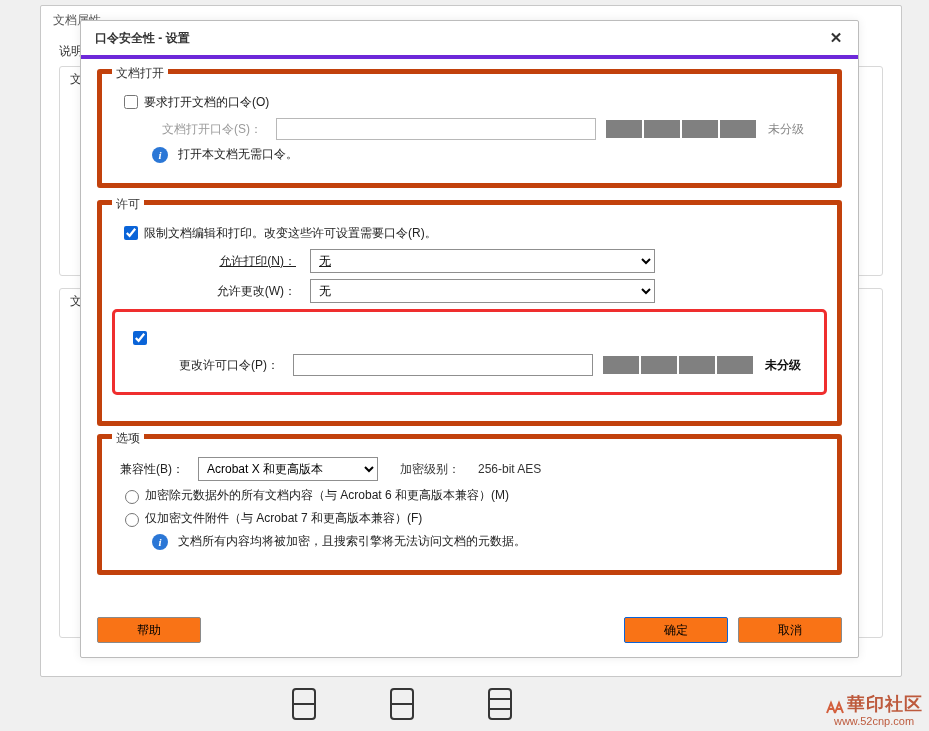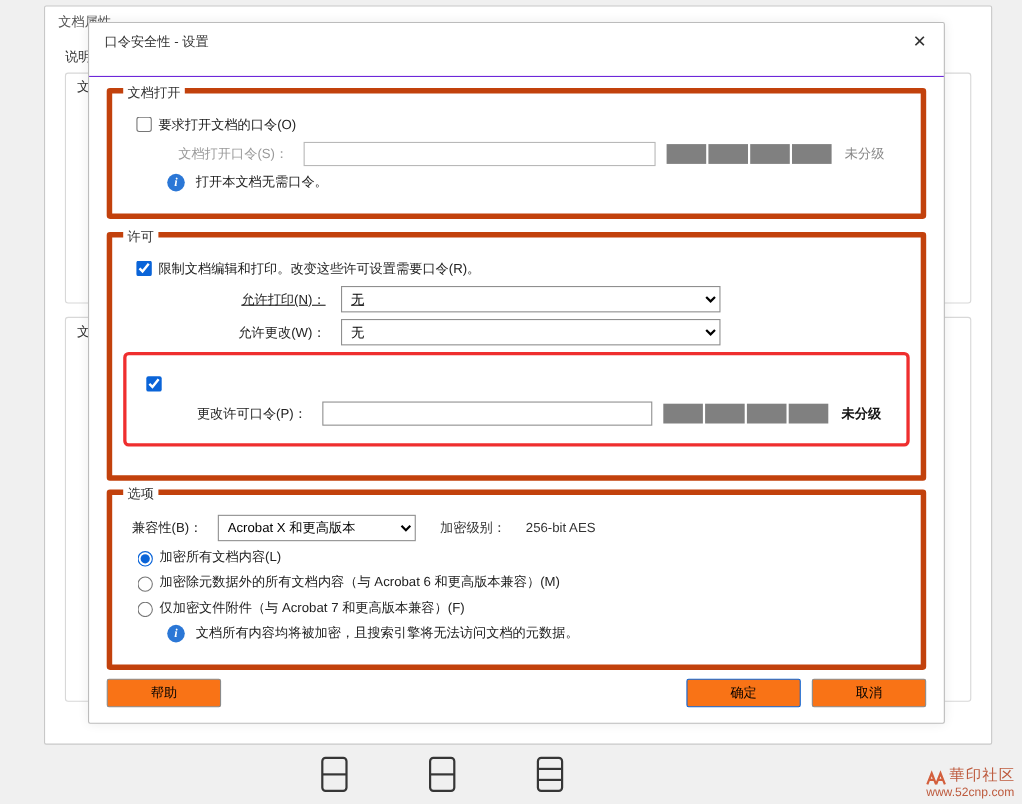--- a/index.html
+++ b/index.html
@@ -11,7 +11,7 @@
 .outer-fieldset { border: 1px solid #d8d8d8; border-radius: 3px; padding: 4px 10px; margin-bottom: 12px; min-height: 24px; }
 
 .inner-dialog { position: absolute; left: 80px; top: 20px; width: 779px; height: 638px; background: #fff; border: 1px solid #bcbcbc; border-radius: 2px; box-shadow: 0 0 10px rgba(0,0,0,.08); z-index: 10; display: flex; flex-direction: column; }
-.titlebar { display: flex; align-items: center; justify-content: space-between; padding: 6px 8px 20px 14px; border-bottom: 1px solid #6d28d9; }
+.titlebar { display: flex; align-items: center; justify-content: space-between; padding: 6px 8px 6px 14px; border-bottom: 4px solid #6d28d9; font-weight: bold; }
 .titlebar-title { font-size: 12px; color: #333; }
 .close-btn { width: 28px; height: 22px; display: flex; align-items: center; justify-content: center; cursor: pointer; font-size: 15px; color: #333; }
 

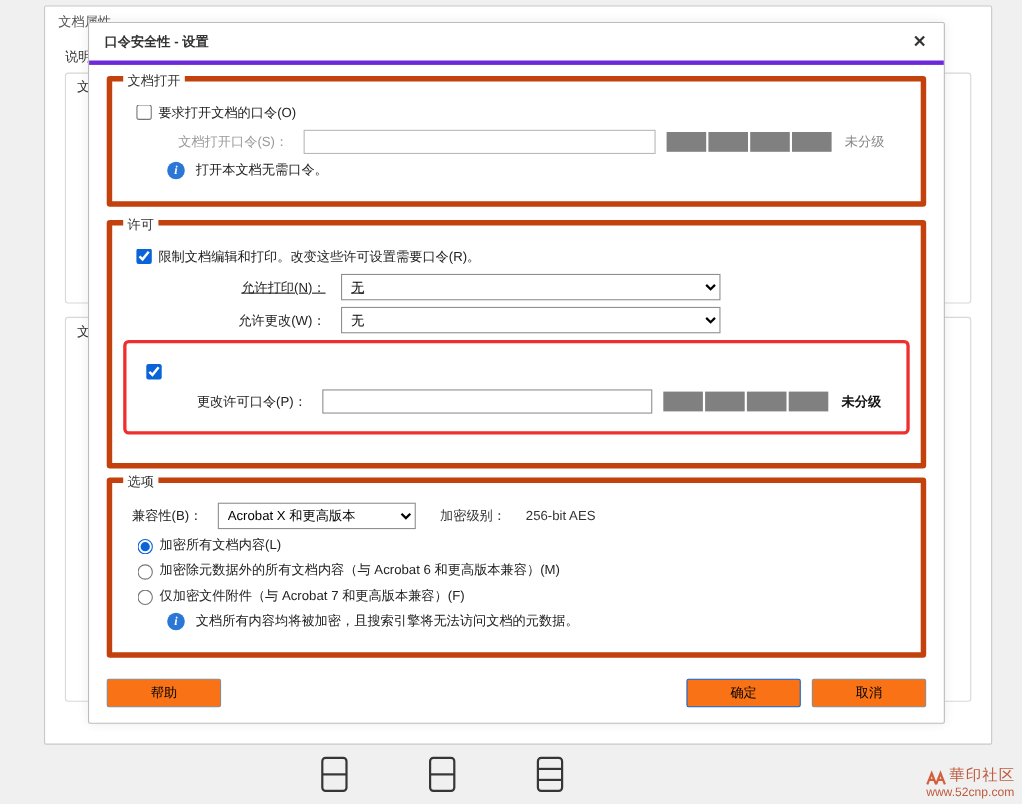--- a/index.html
+++ b/index.html
@@ -149,10 +149,6 @@
         </select>
         <span class="enc-label">加密级别：</span>
         <span class="enc-val">256-bit AES</span>
-      </div>
-      <div class="row indent1">
-        <input type="radio" name="enc" class="radio" checked="" style="">
-        <span class="lbl">加密所有文档内容(L)</span>
       </div>
       <div class="row indent1">
         <input type="radio" name="enc" class="radio" style="">

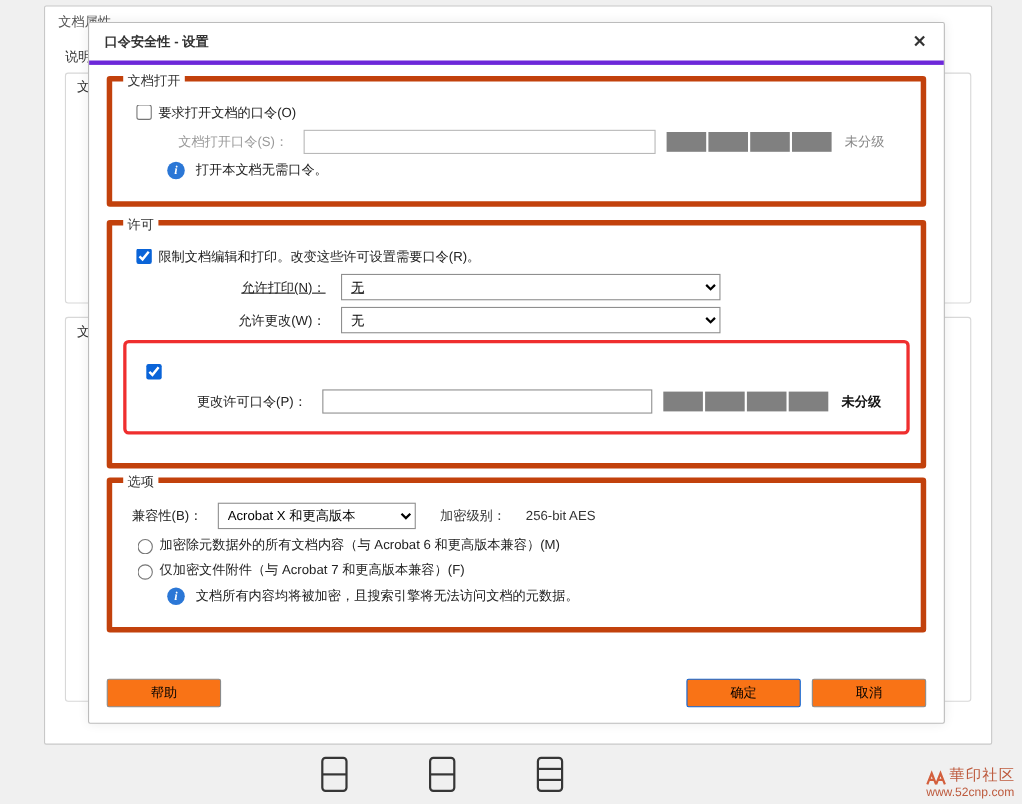--- a/index.html
+++ b/index.html
@@ -52,7 +52,7 @@
 .spacer { flex: 1; }
 
 .watermark { position: absolute; right: 6px; bottom: 4px; font-size: 11px; color: #b84a2a; opacity: .9; z-index: 50; text-align: center; line-height: 1.1; }
-.watermark .cn { font-size: 14px; font-weight: 400; letter-spacing: 1px; display:flex; align-items:center; }
+.watermark .cn { font-size: 18px; font-weight: 700; letter-spacing: 1px; display:flex; align-items:center; }
 .wm-icon { width:20px; height:20px; margin-right:2px; display:inline-block; }
 
 .deco { position: absolute; bottom: 10px; left: 290px; display: flex; gap: 70px; z-index: 1; }

